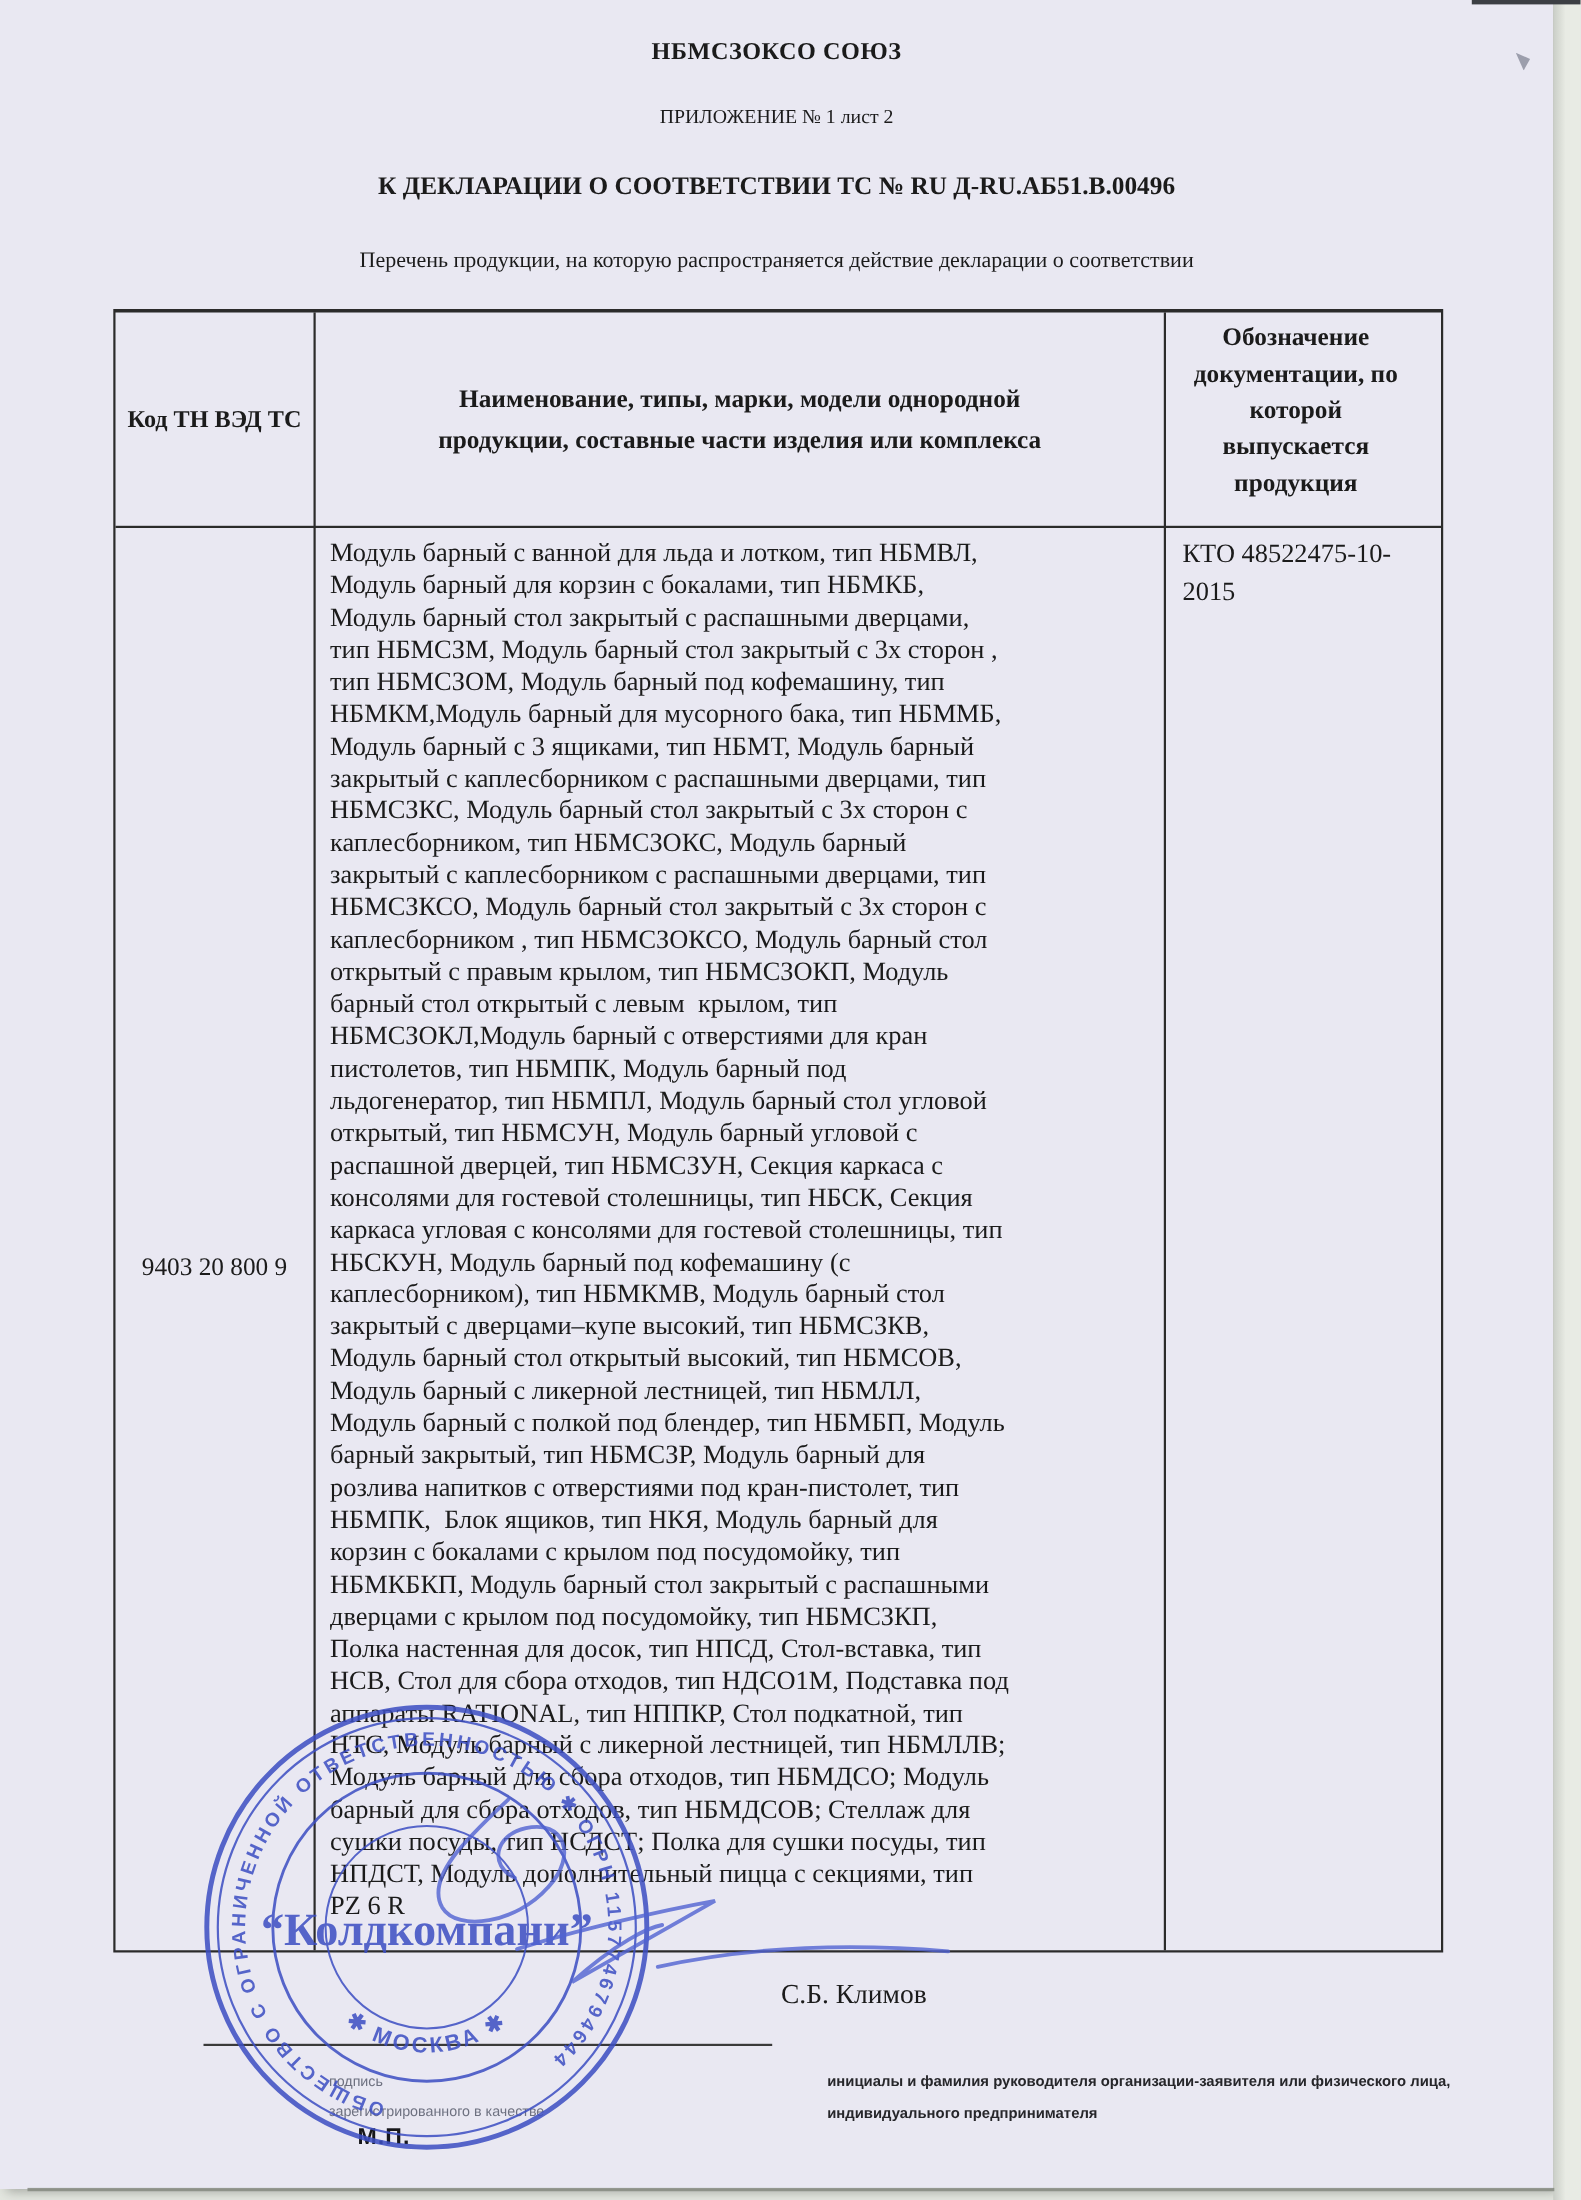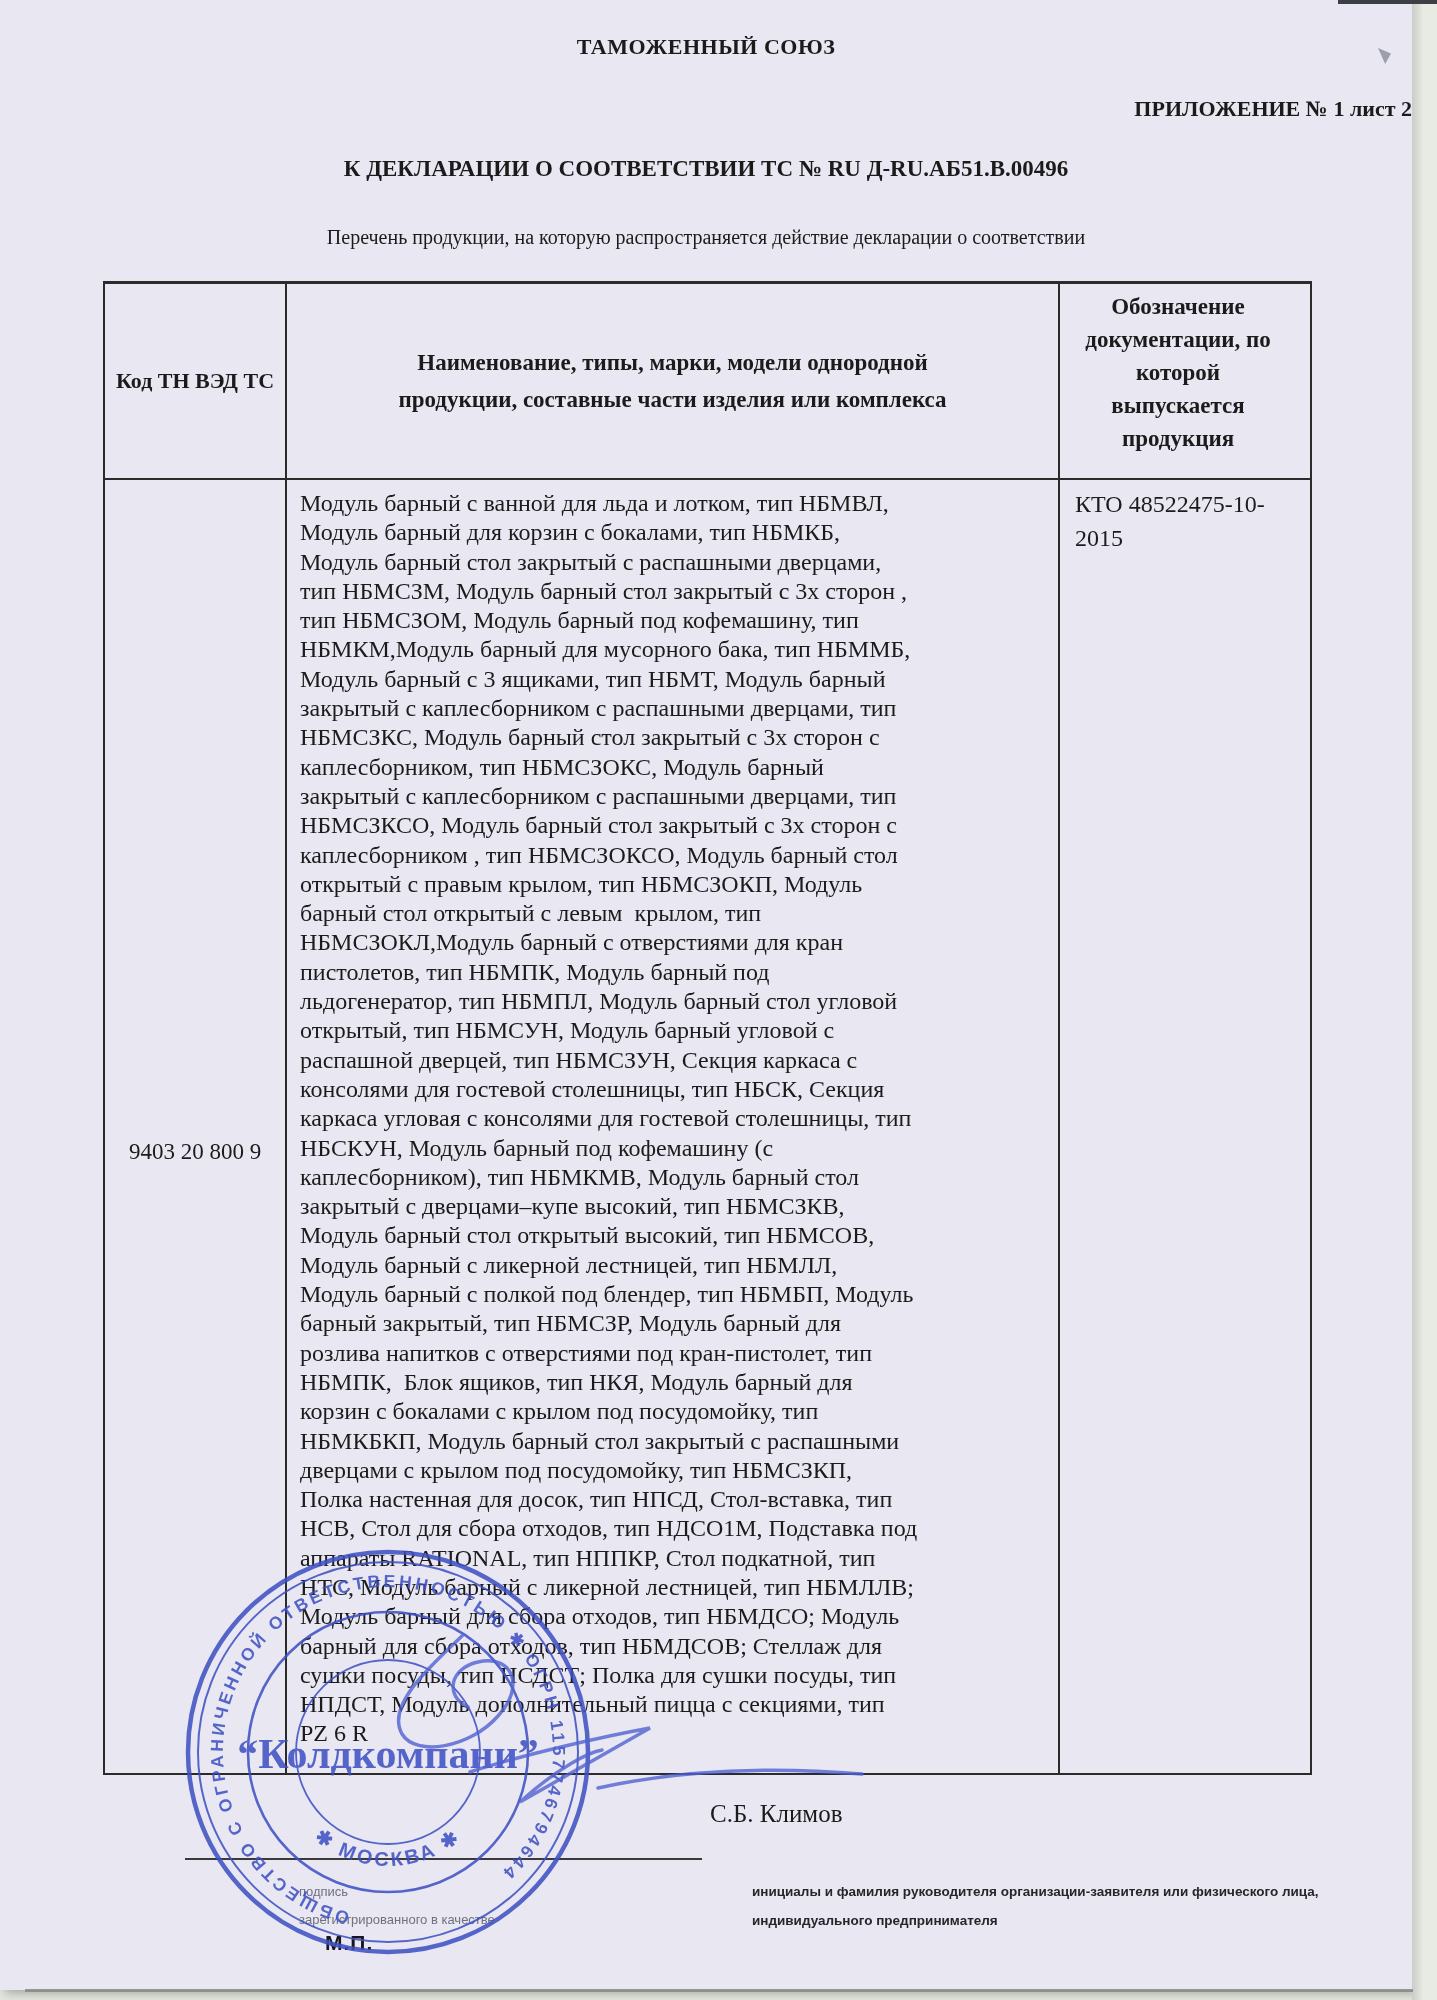--- a/index.html
+++ b/index.html
@@ -51,7 +51,7 @@
 
 <div class="paper">
 
-  <div class="centered t1">ТАМОЖЕННЫЙ СОЮЗ</div>
+  <div class="centered t1">НБМСЗОКСО СОЮЗ</div>
   <div class="centered t2">ПРИЛОЖЕНИЕ № 1 лист 2</div>
   <div class="centered t3">К ДЕКЛАРАЦИИ О СООТВЕТСТВИИ ТС № RU Д-RU.АБ51.В.00496</div>
   <div class="centered caption">Перечень продукции, на которую распространяется действие декларации о соответствии</div>

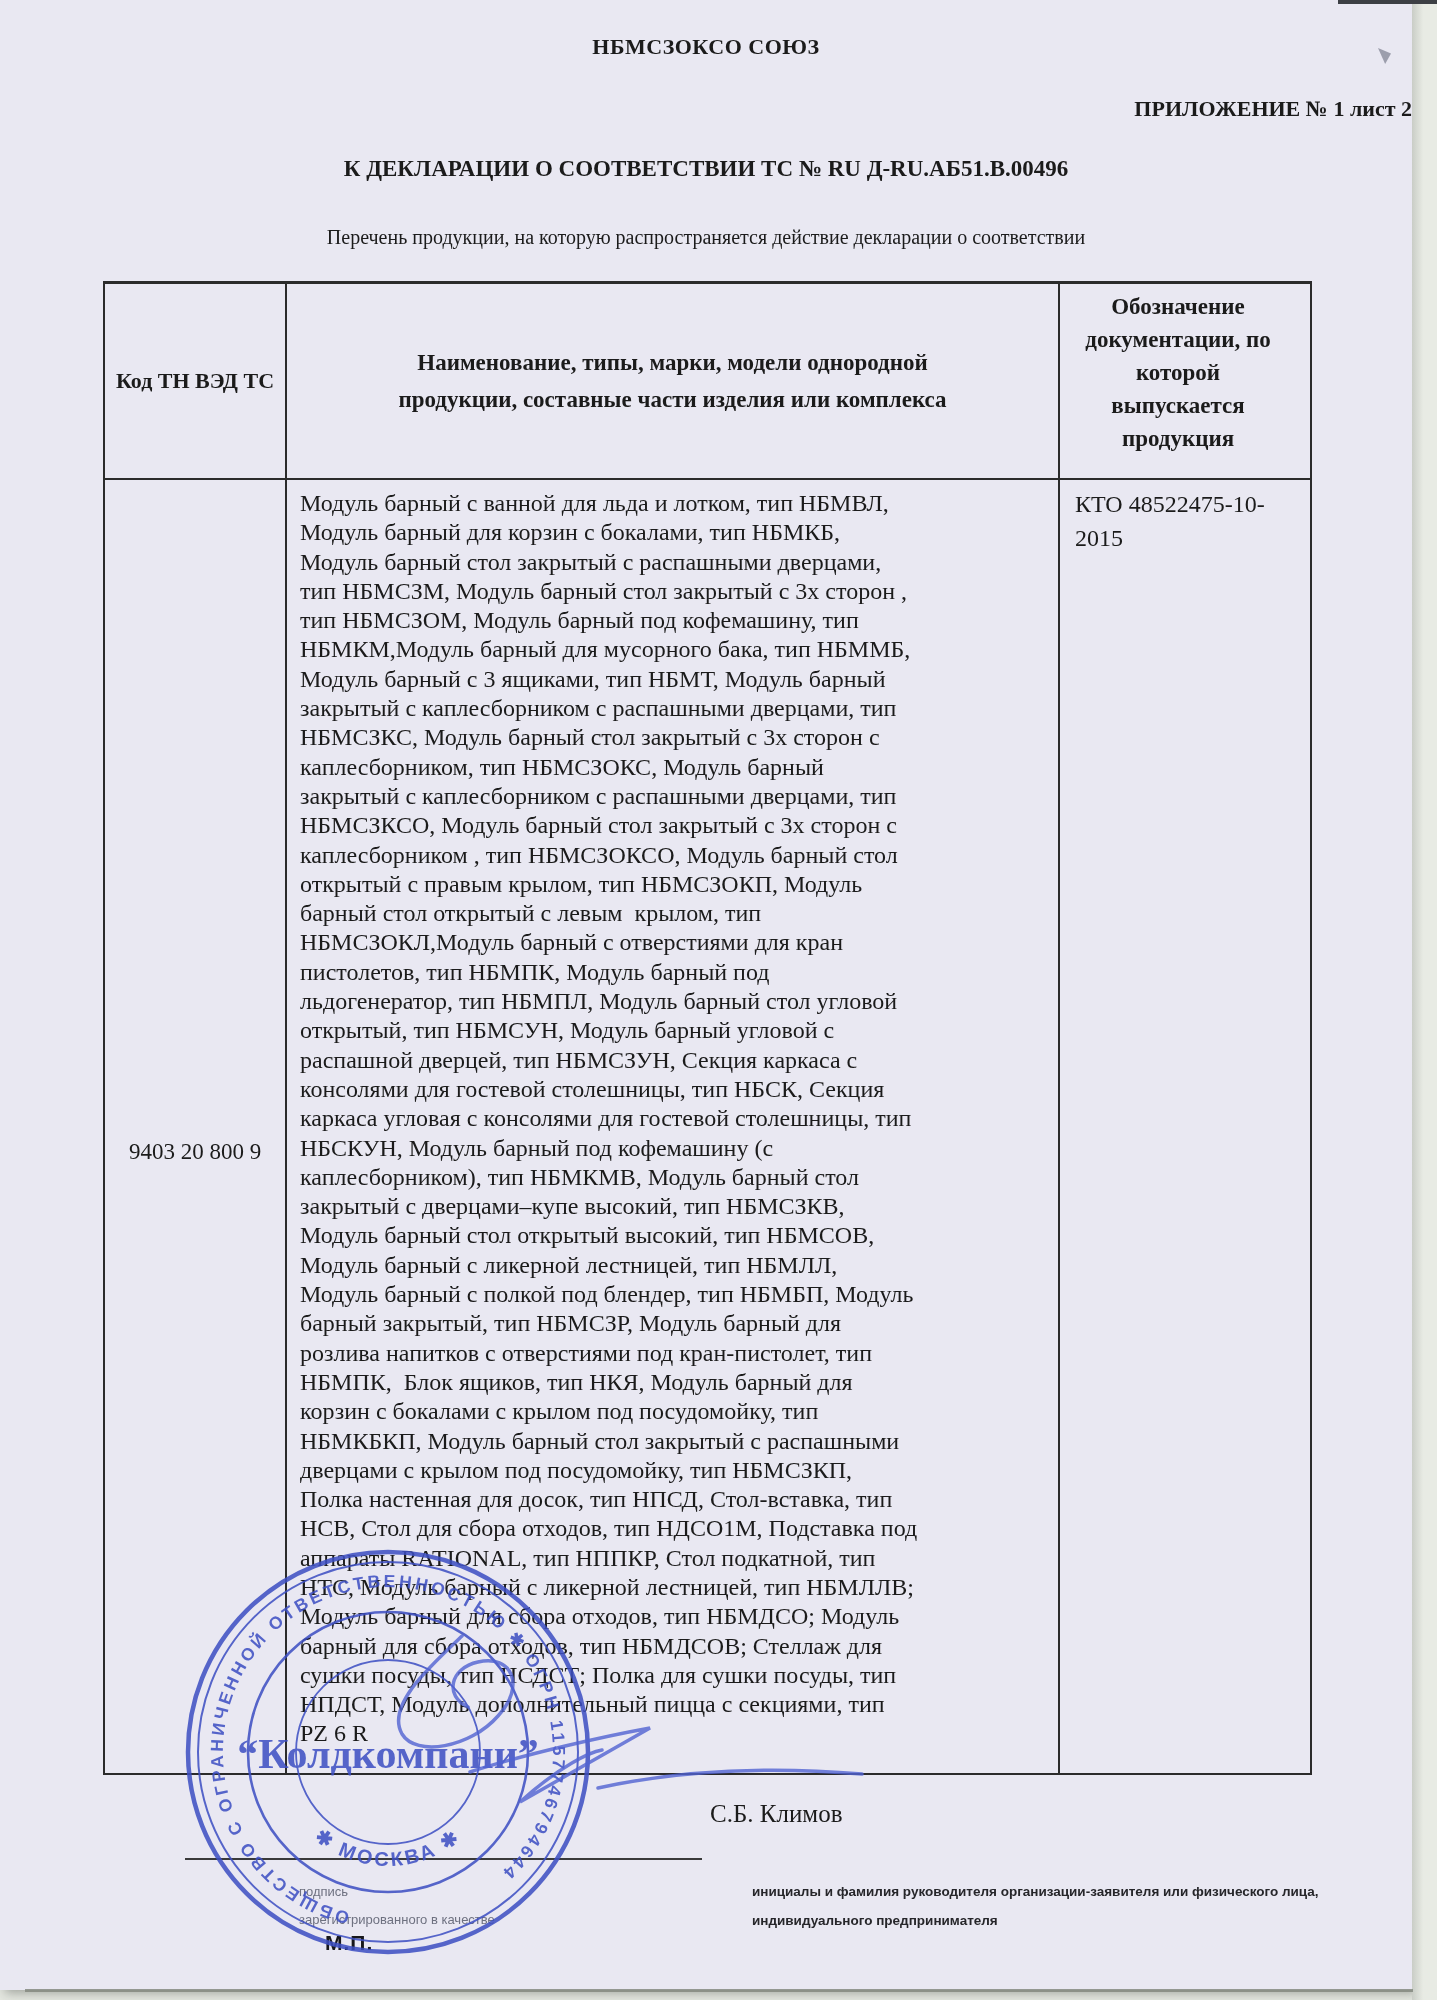--- a/index.html
+++ b/index.html
@@ -9,7 +9,7 @@
          box-shadow:5px 3px 10px rgba(80,85,78,.45);}
   .centered{position:absolute;left:0;width:1412px;text-align:center;}
   .t1{top:34px;font-size:22px;font-weight:bold;letter-spacing:.5px;}
-  .t2{top:96px;font-size:22px;font-weight:bold;text-align:right;}
+  .t2{top:96px;font-size:18px;font-weight:normal;}
   .t3{top:156px;font-size:23px;font-weight:bold;}
   .caption{top:226px;font-size:20px;}
   .table{position:absolute;left:103px;top:281px;width:1205px;height:1489px;

